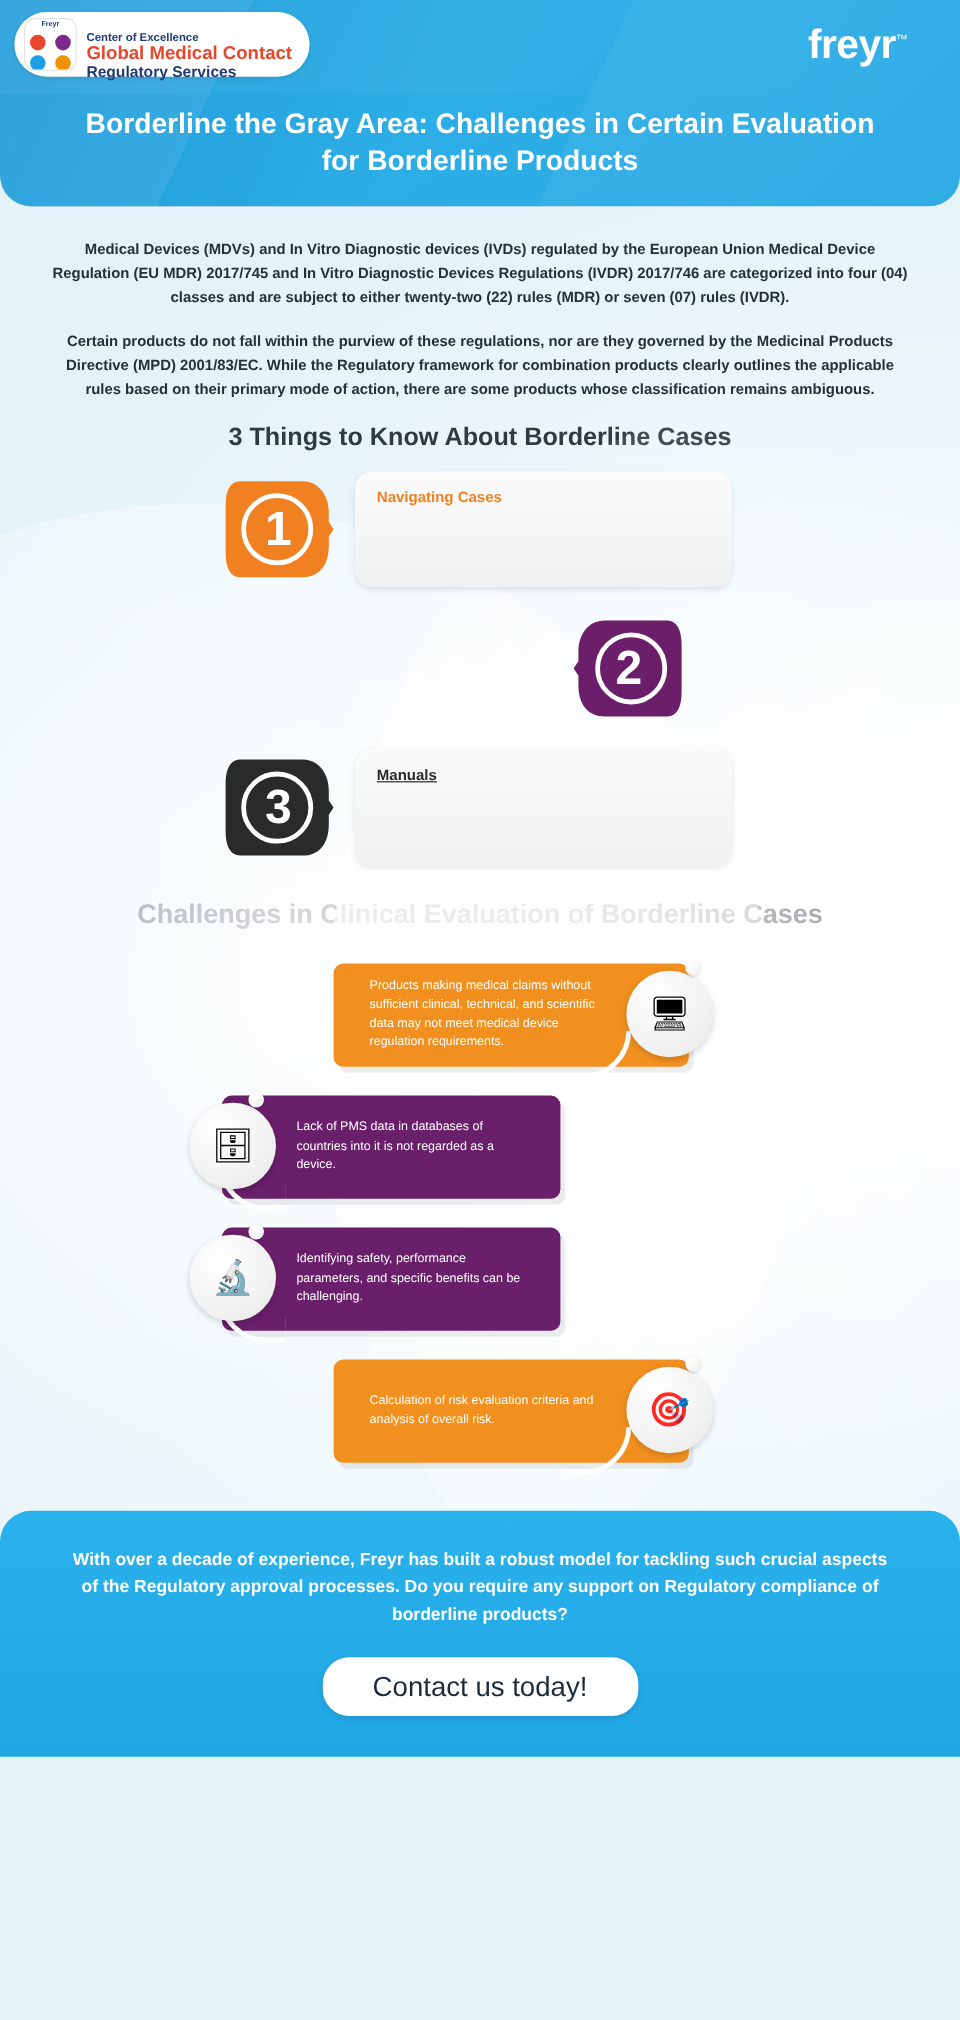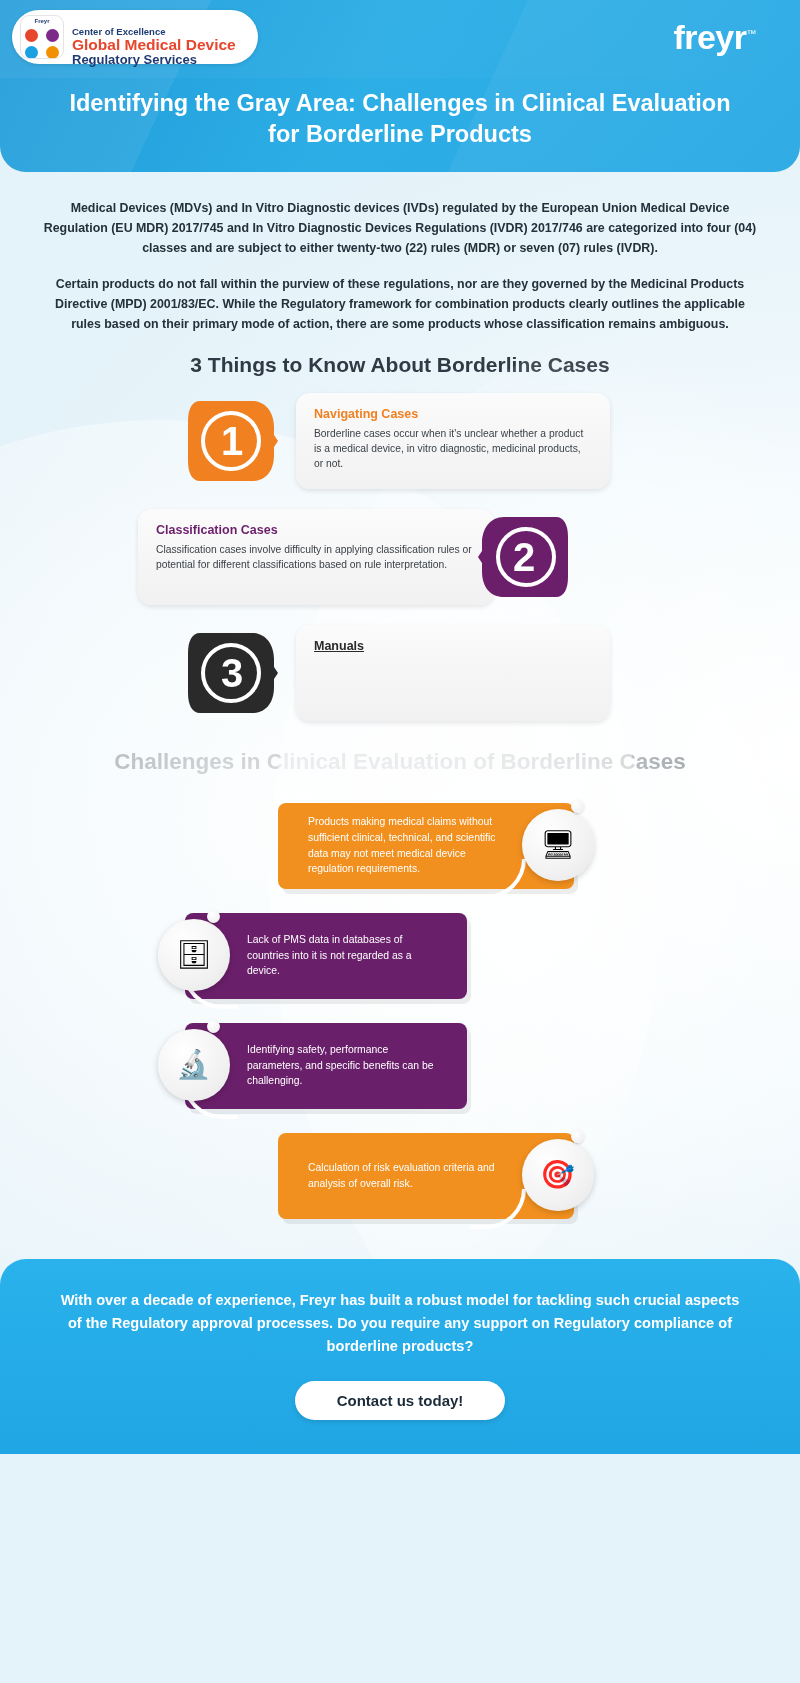--- a/index.html
+++ b/index.html
@@ -301,7 +301,7 @@
       </div>
       <div class="logo-text">
         <div class="l1">Center of Excellence</div>
-        <div class="l2">Global Medical Device</div>
+        <div class="l2">Global Medical Contact</div>
         <div class="l3">Regulatory Services</div>
       </div>
     </div>

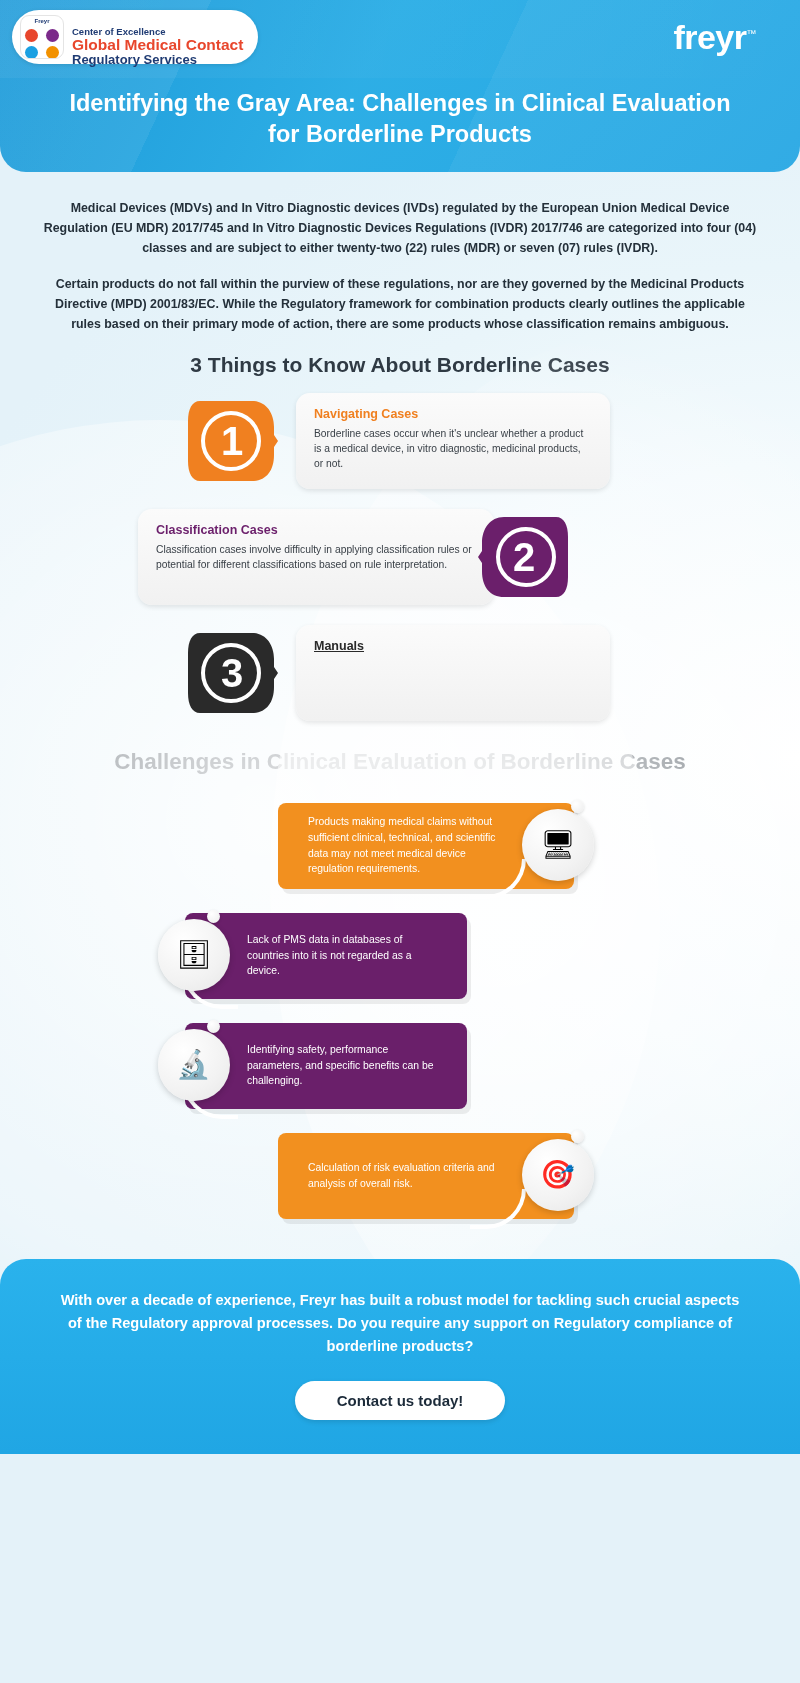--- a/index.html
+++ b/index.html
@@ -311,7 +311,7 @@
     </div>
 
     <div class="header-title">
-      <span class="bold">Identifying the Gray Area:</span><span> Challenges in Clinical Evaluation for Borderline Products</span>
+      <span class="bold">Borderline the Gray Area:</span><span> Challenges in Clinical Evaluation for Borderline Products</span>
     </div>
   </div>
 

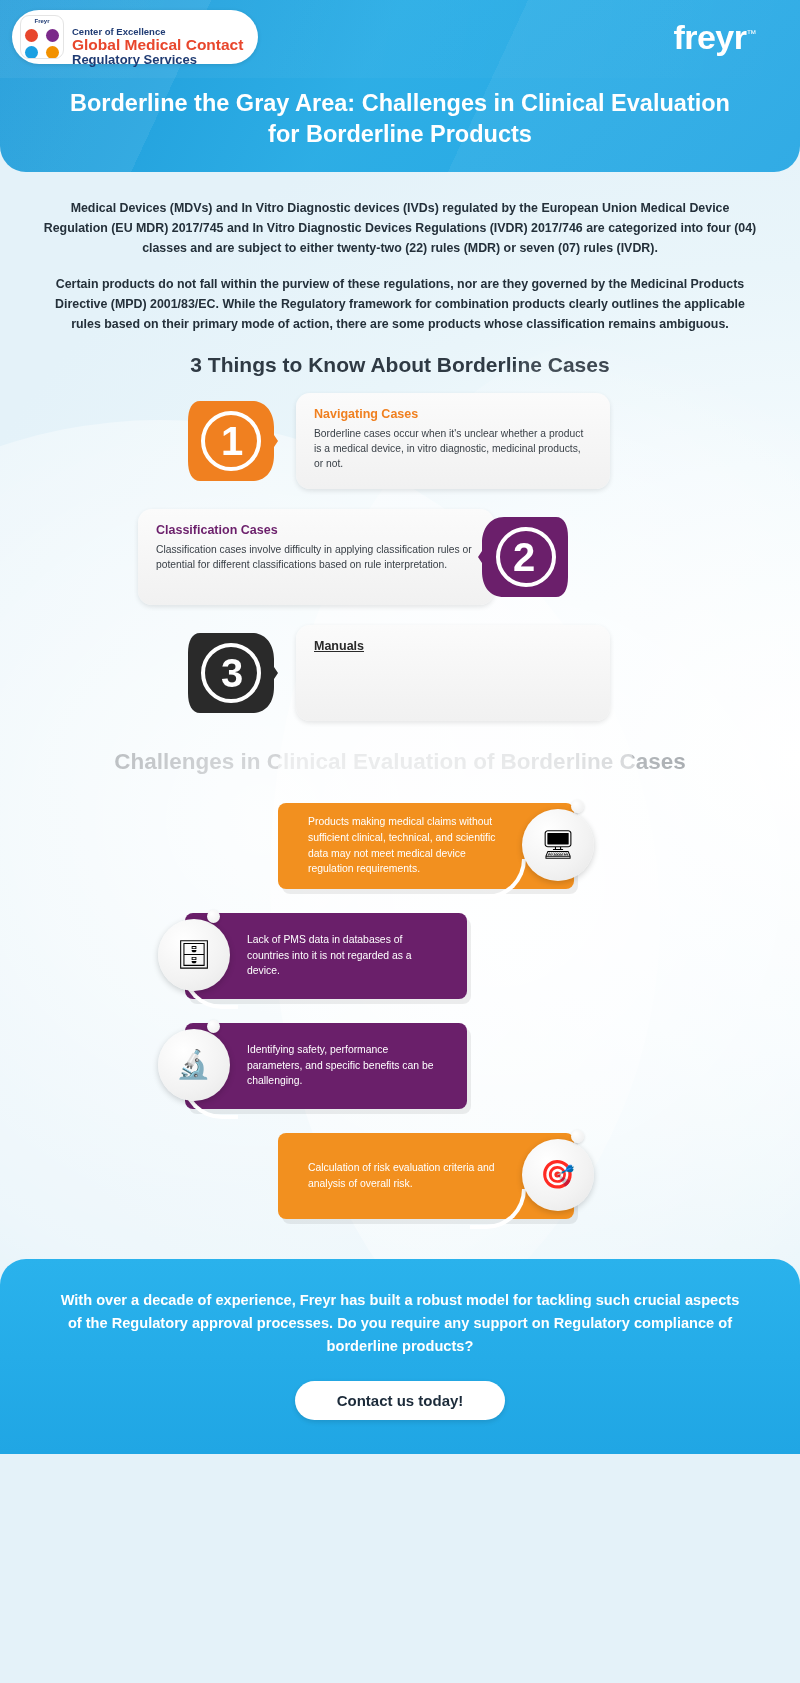--- a/index.html
+++ b/index.html
@@ -311,7 +311,7 @@
     </div>
 
     <div class="header-title">
-      <span class="bold">Borderline the Gray Area:</span><span> Challenges in Clinical Evaluation for Borderline Products</span>
+      <span class="bold">Borderline the Gray Area:</span><span> Challenges in Certain Evaluation for Borderline Products</span>
     </div>
   </div>
 

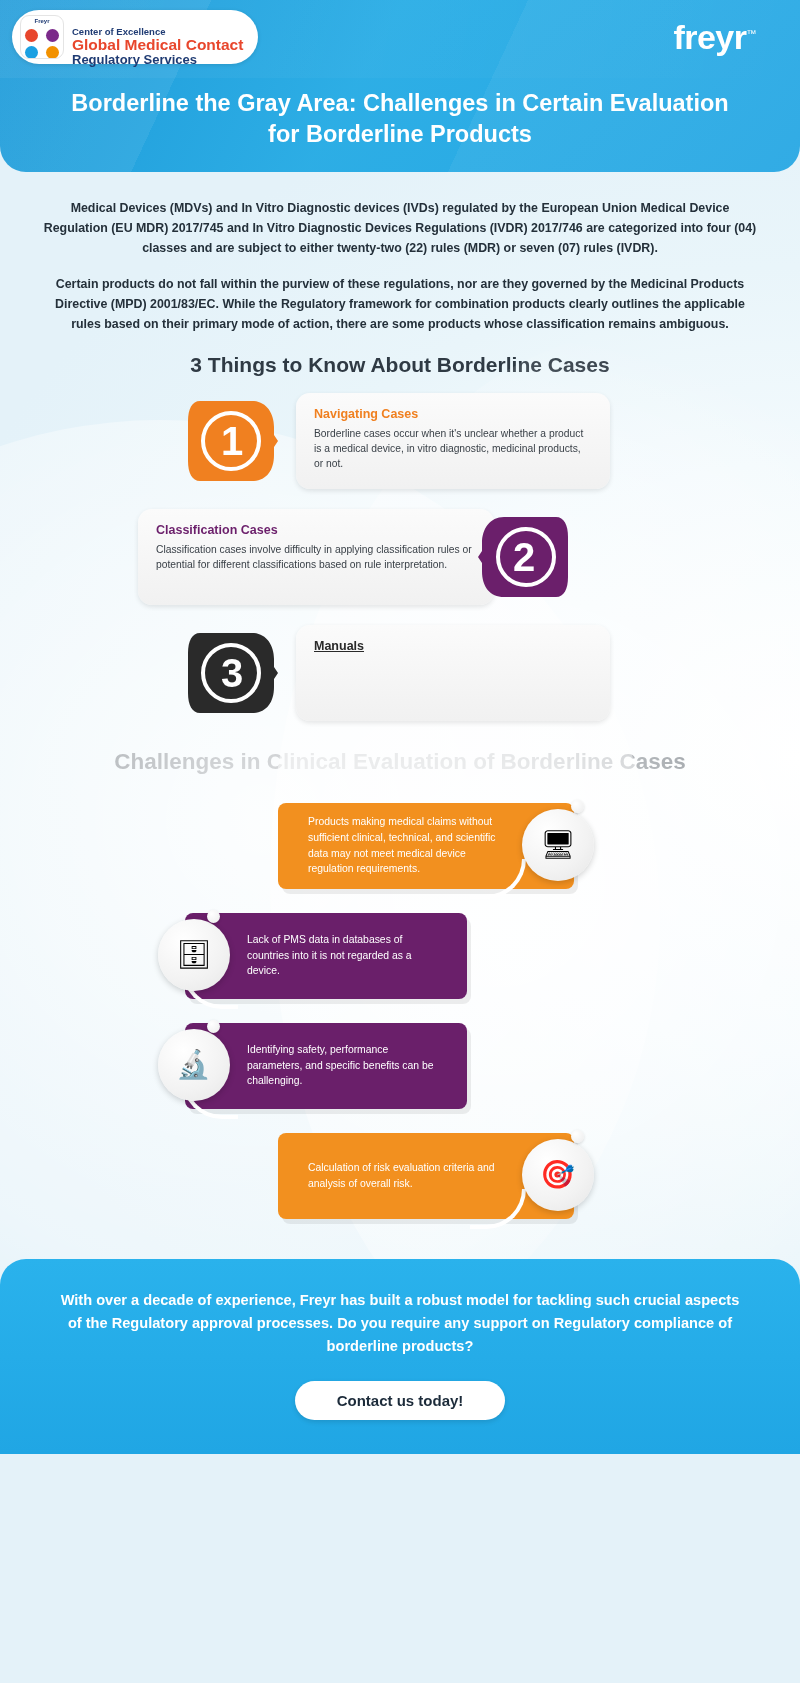--- a/index.html
+++ b/index.html
@@ -327,7 +327,6 @@
     <div class="card-row r1">
       <div class="card-panel">
         <div class="card-title">Navigating Cases</div>
-        <div class="card-text">Borderline cases occur when it's unclear whether a product is a medical device, in vitro diagnostic, medicinal products, or not.</div>
       </div>
       <div class="badge">
         <svg class="blob blob-shape" viewBox="0 0 92 92" aria-hidden="true">

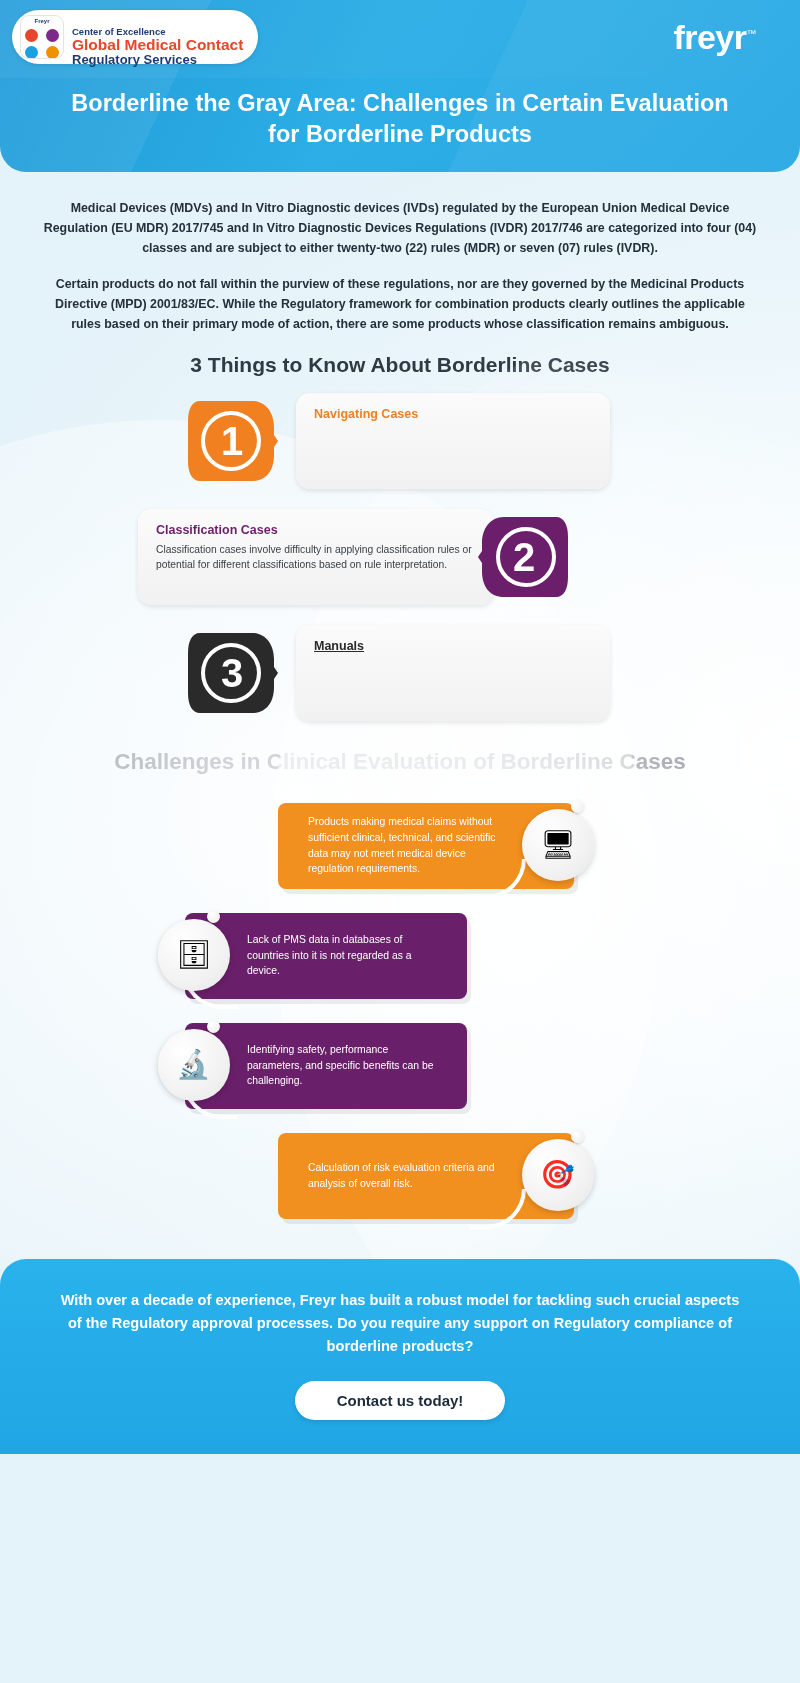--- a/index.html
+++ b/index.html
@@ -338,10 +338,6 @@
     </div>
 
     <div class="card-row r2">
-      <div class="card-panel">
-        <div class="card-title">Classification Cases</div>
-        <div class="card-text">Classification cases involve difficulty in applying classification rules or potential for different classifications based on rule interpretation.</div>
-      </div>
       <div class="badge">
         <svg class="blob blob-shape" viewBox="0 0 92 92" aria-hidden="true">
           <path d="M78 6 H26 C12 6 4 18 4 32 V40 L0 46 L4 52 V60 C4 76 12 86 26 86 H78 C86 86 90 78 90 66 V26 C90 14 86 6 78 6 Z" fill="#6b1f6b"></path>

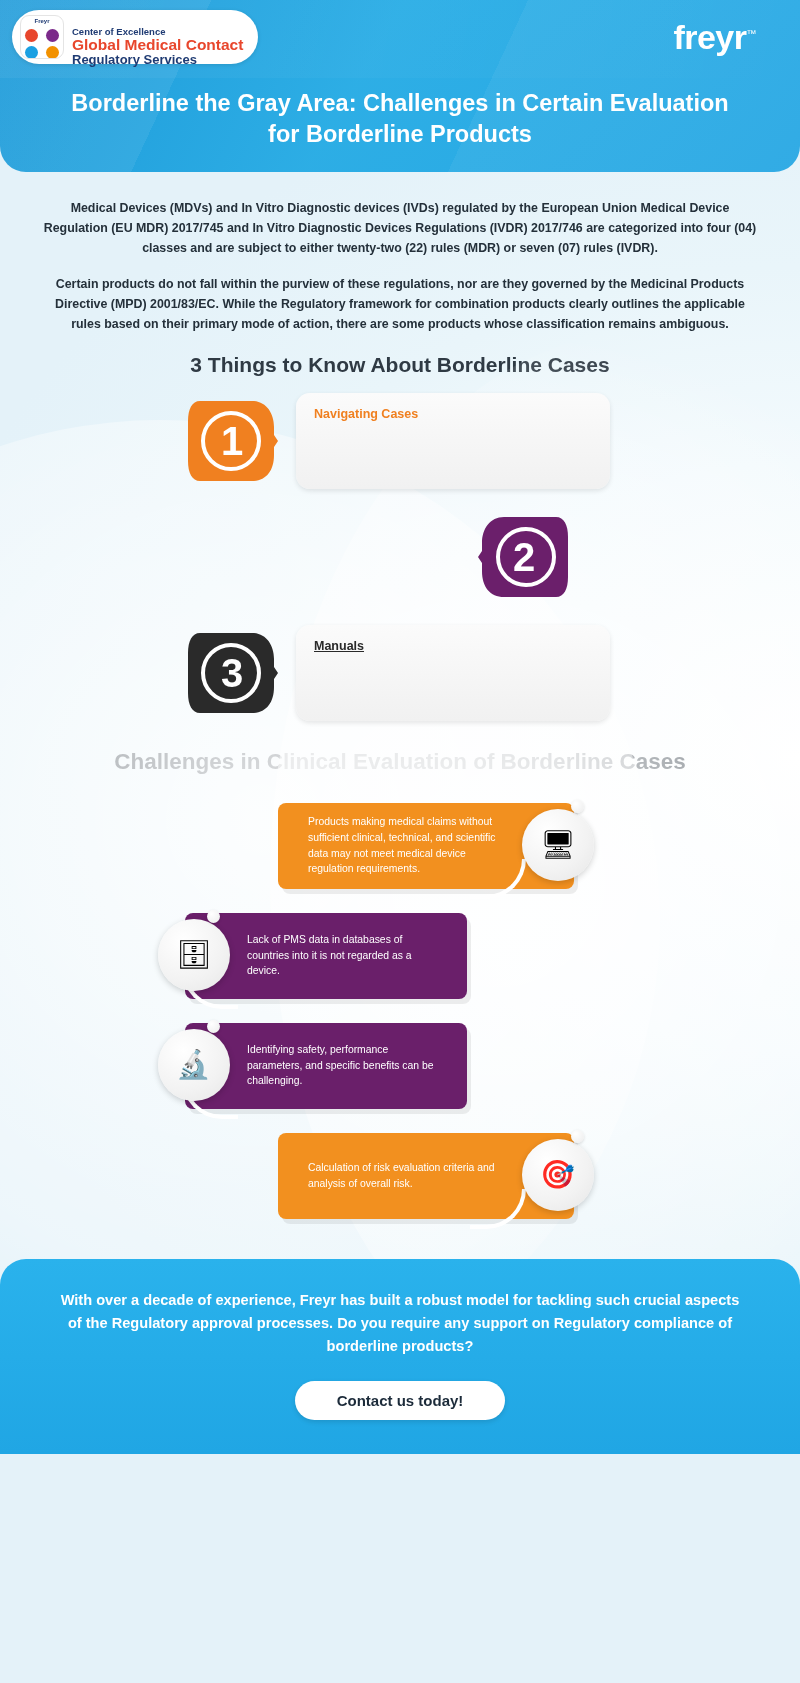--- a/index.html
+++ b/index.html
@@ -271,8 +271,8 @@
     margin-top: 22px;
     background: #ffffff;
     color: #1c2b3a;
-    font-size: 15px;
-    font-weight: bold;
+    font-size: 23px;
+    font-weight: normal;
     padding: 11px 42px;
     border-radius: 22px;
     border: none;

